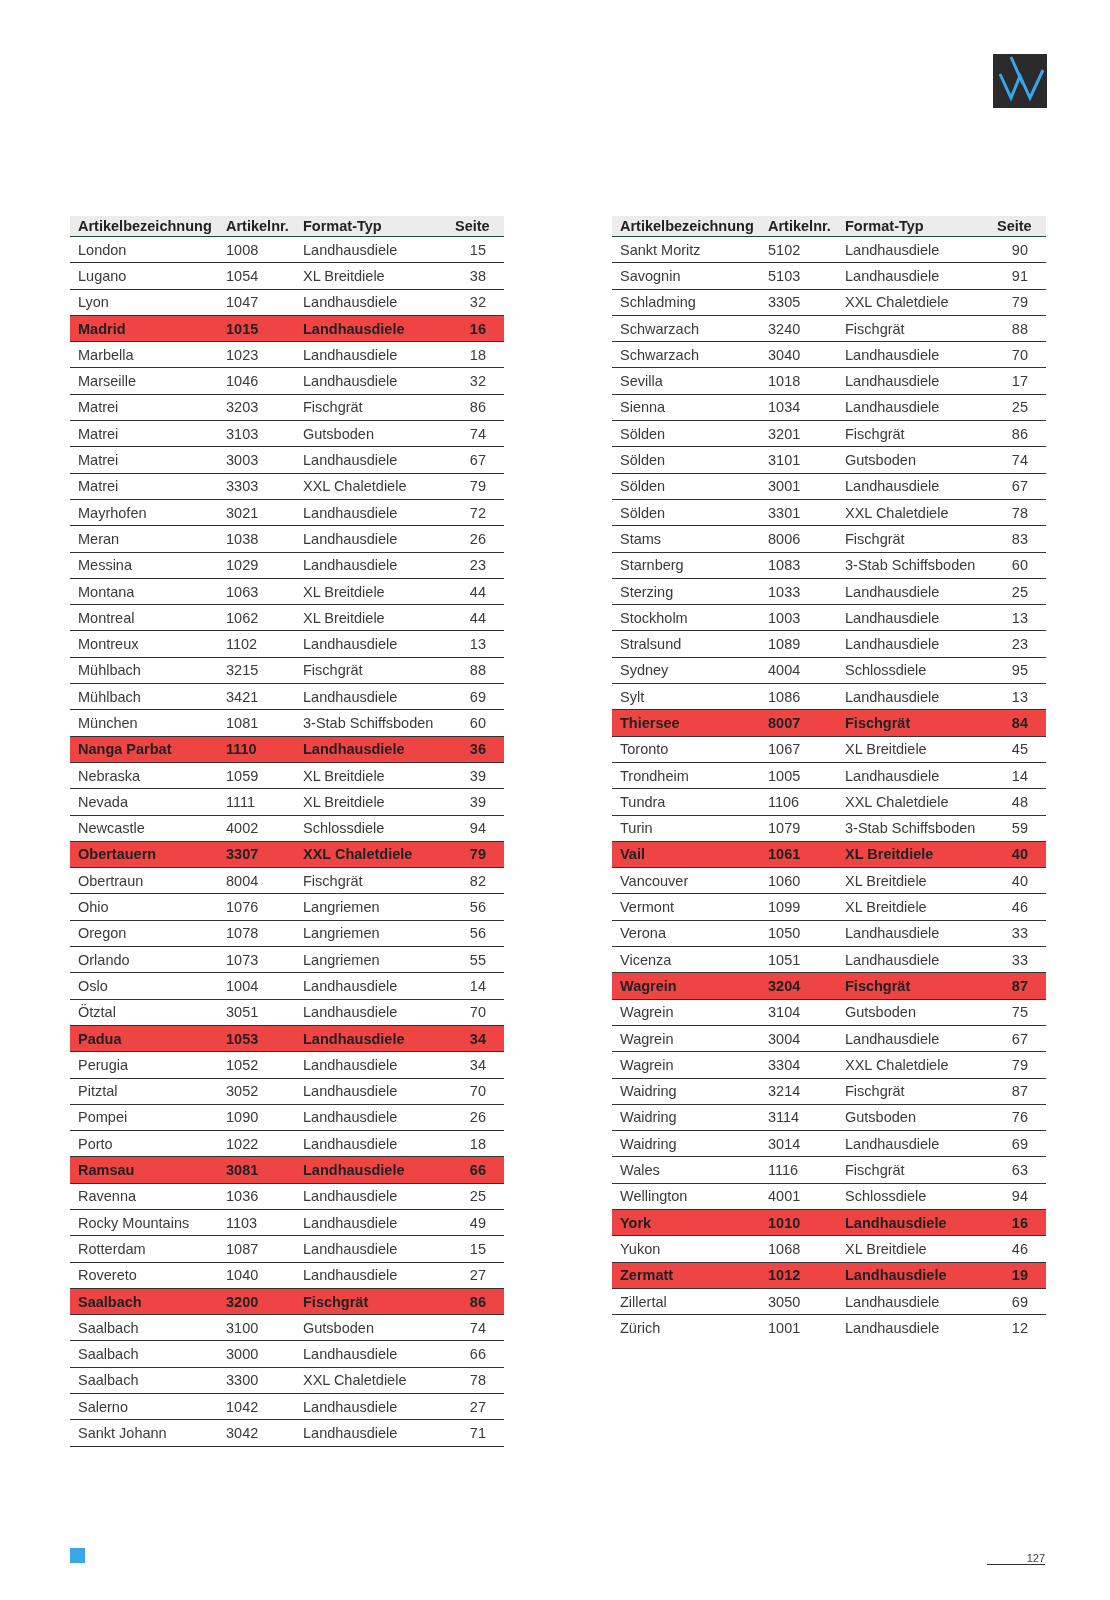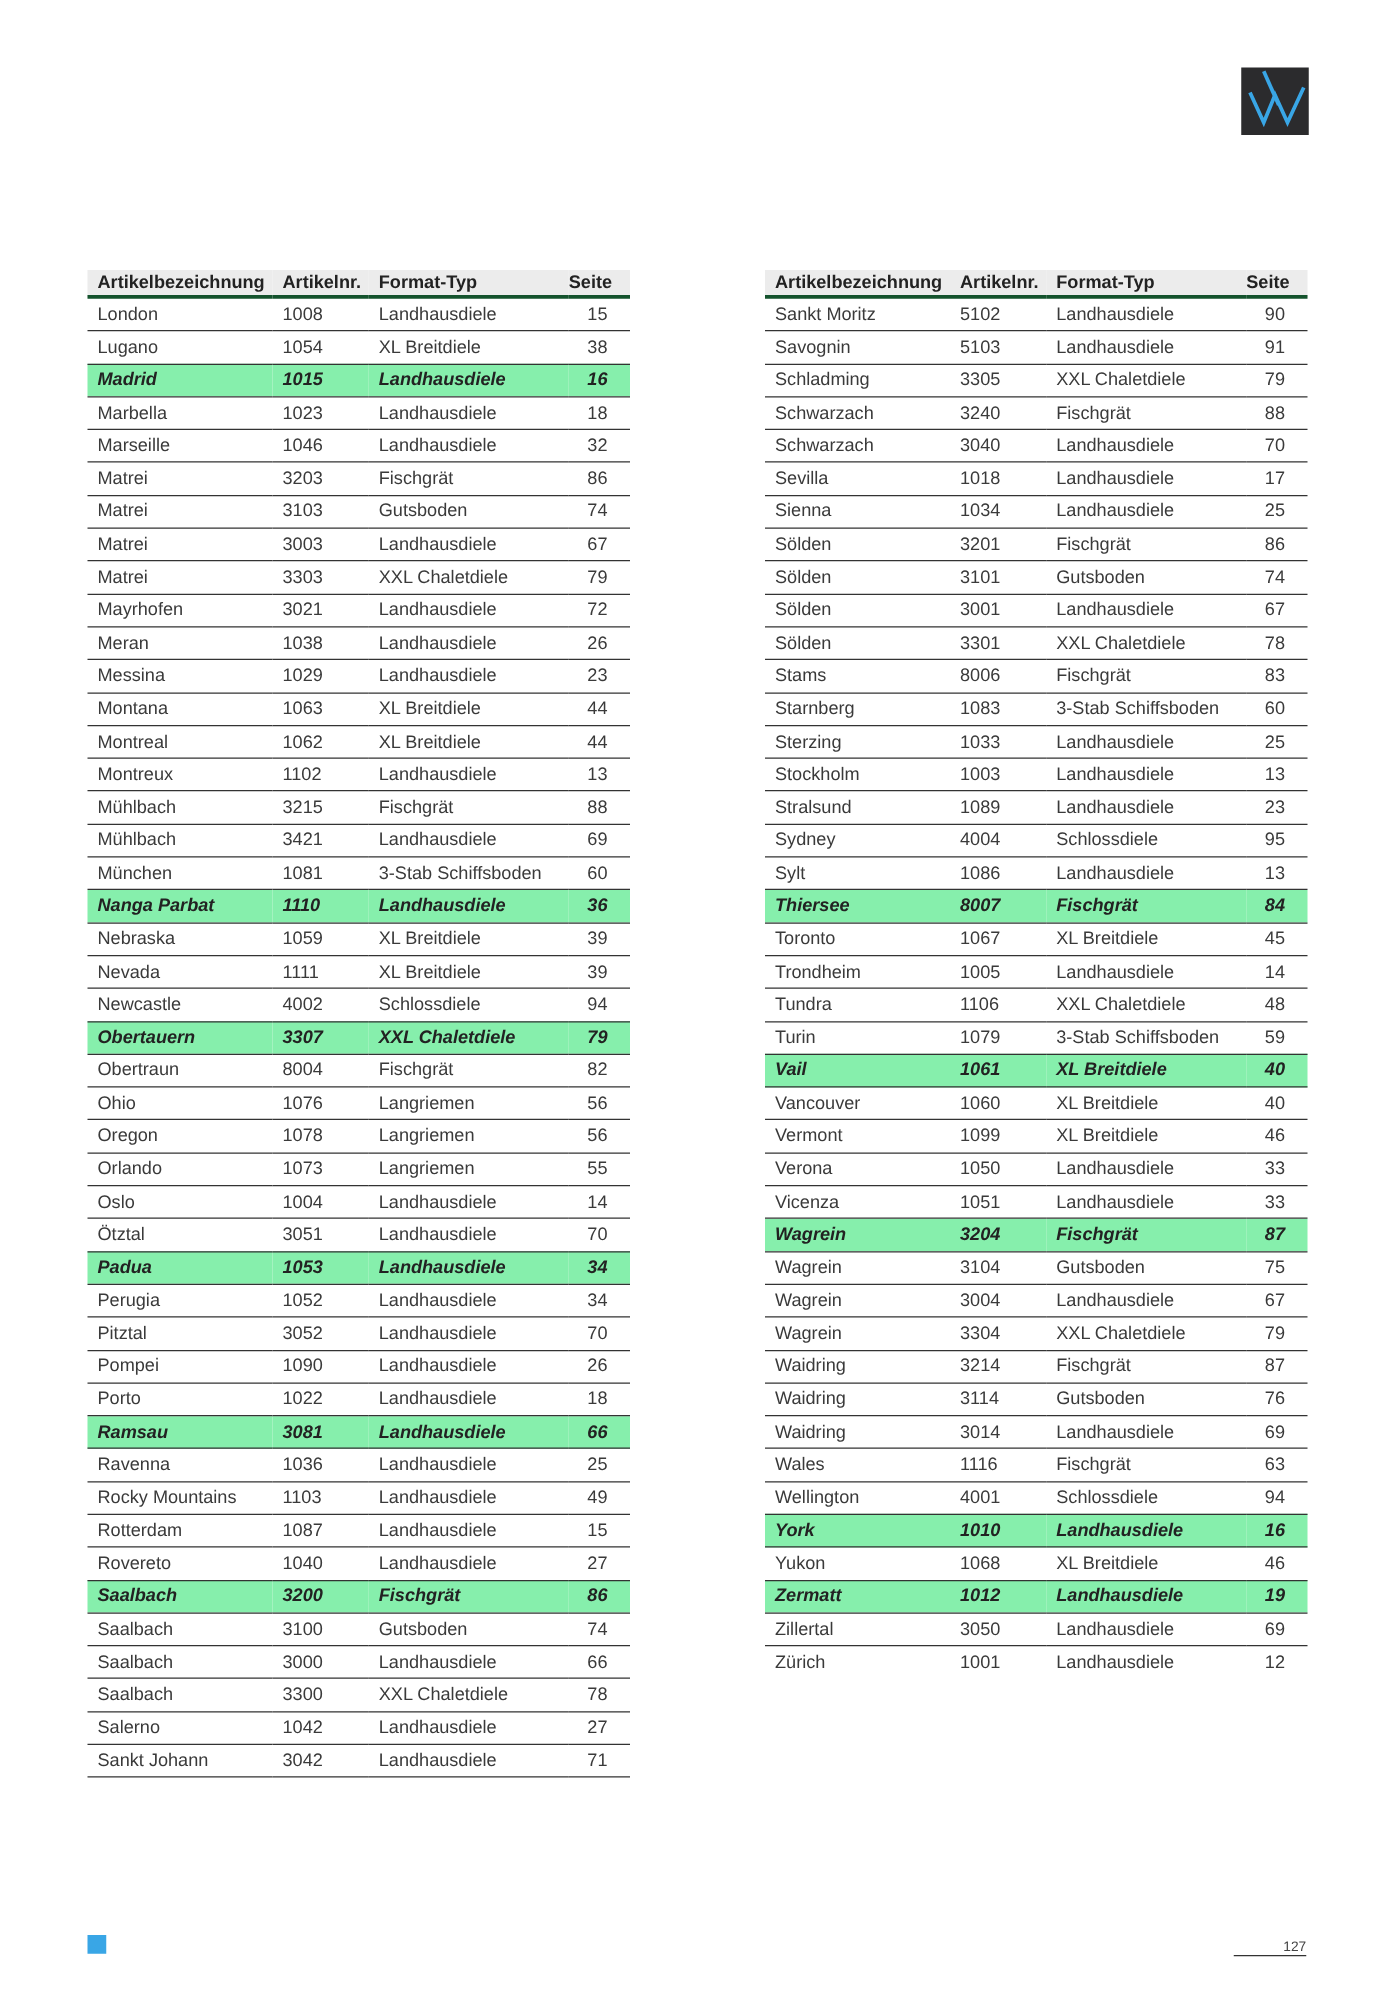--- a/index.html
+++ b/index.html
@@ -21,7 +21,7 @@
 
     thead tr { background: #ececec; }
     thead th { height: 20px; font-weight: bold; text-align: left; padding: 0 0 0 8px;
-               border-bottom: 3px solid #14532d; color: #222222; margin-left: 32px; }
+               border-bottom: 1px solid #14532d; color: #222222; margin-left: 32px; }
     thead th.page { text-align: center; padding: 0 28px 0 0; }
 
     tbody td { height: 25.3px; padding: 0 0 0 8px; border-bottom: 1px solid #333333;

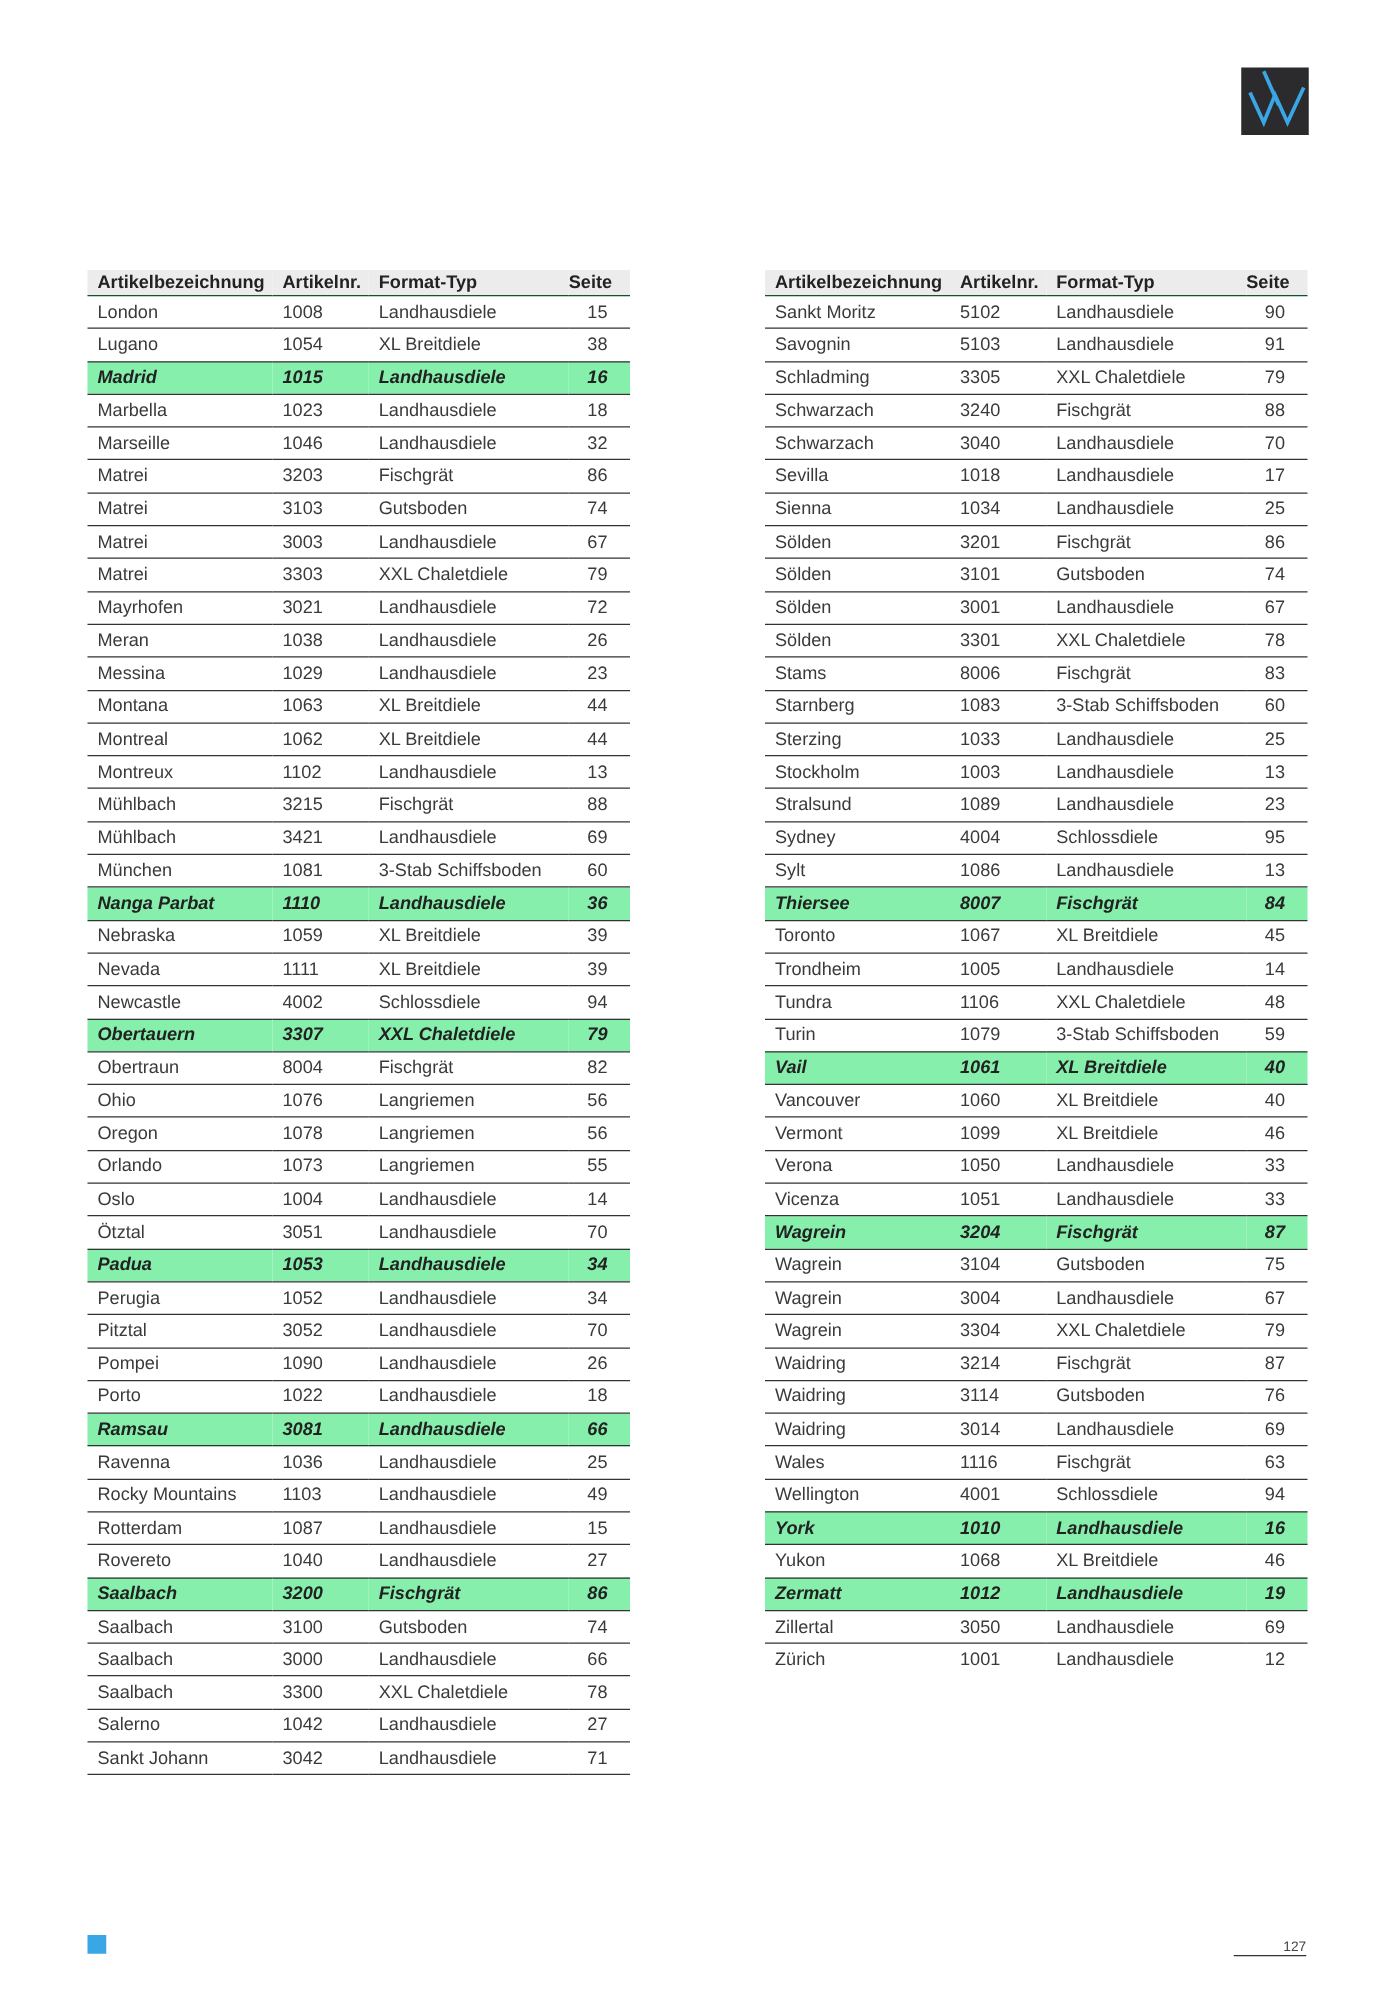--- a/index.html
+++ b/index.html
@@ -75,6 +75,12 @@
           <td>XL Breitdiele</td>
           <td class="page">38</td>
         </tr>
+        <tr>
+          <td>Lyon</td>
+          <td>1047</td>
+          <td>Landhausdiele</td>
+          <td class="page">32</td>
+        </tr>
         <tr class="hl">
           <td>Madrid</td>
           <td>1015</td>

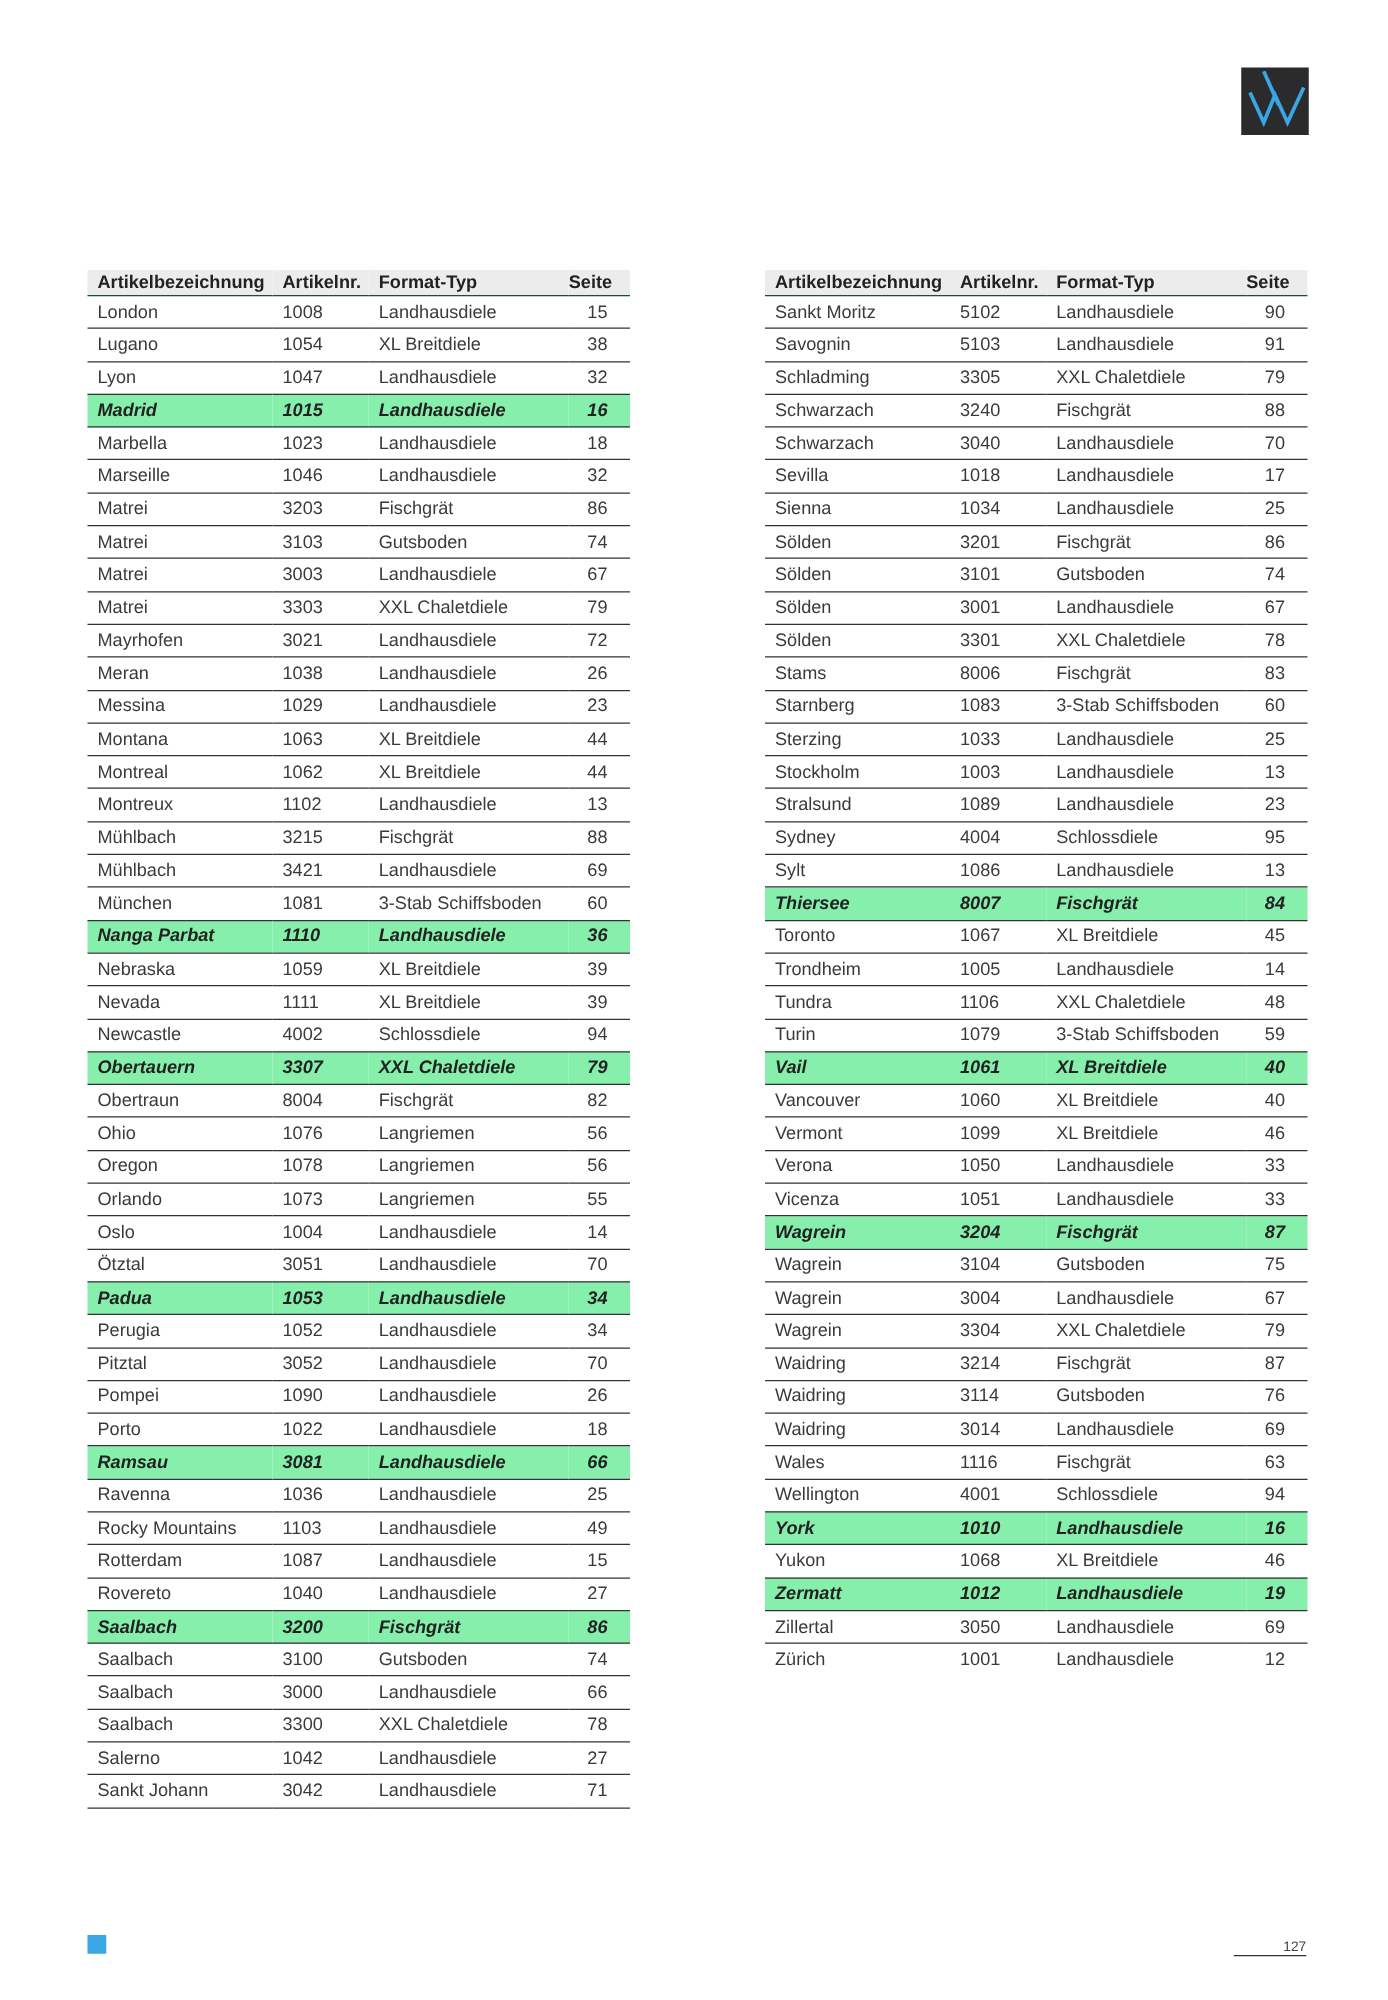--- a/index.html
+++ b/index.html
@@ -27,7 +27,7 @@
     tbody td { height: 25.3px; padding: 0 0 0 8px; border-bottom: 1px solid #333333;
                white-space: nowrap; color: #3a3a3a; }
     tbody td.page { text-align: right; padding: 0 18px 0 0; }
-    tbody tr.hl { background: #86efac; font-style: italic; }
+    tbody tr.hl { background: #ef4444; }
     tbody tr.hl td { font-weight: bold; color: #222222; }
     tbody tr.last td { border-bottom: none; }
 

